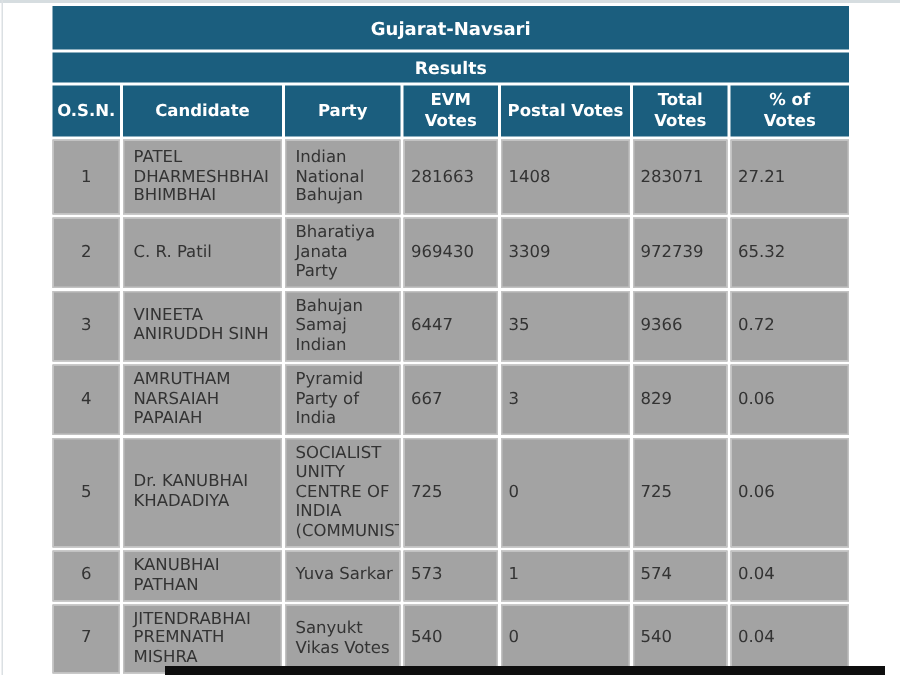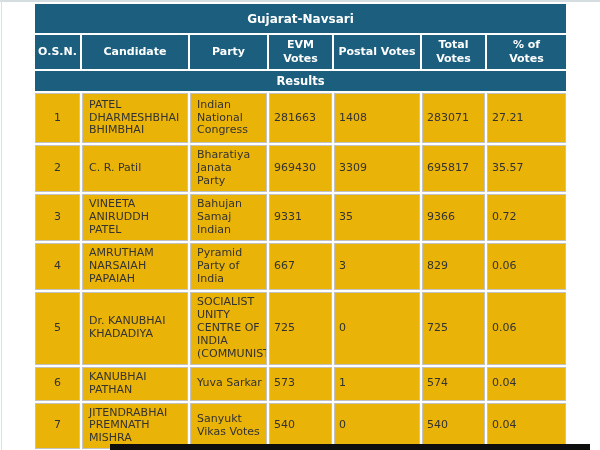--- a/index.html
+++ b/index.html
@@ -113,6 +113,9 @@
       <th class="hdr title-cell" colspan="7">Gujarat-Navsari</th>
     </tr>
     <tr>
+      <th class="hdr results-cell" colspan="7">Results</th>
+    </tr>
+    <tr>
       <th class="hdr col-head">O.S.N.</th>
       <th class="hdr col-head">Candidate</th>
       <th class="hdr col-head">Party</th>
@@ -124,9 +127,6 @@
       <th class="hdr col-head">% of
 Votes</th>
     </tr>
-    <tr>
-      <th class="hdr results-cell" colspan="7">Results</th>
-    </tr>
   </thead>
   <tbody>
       <tr>

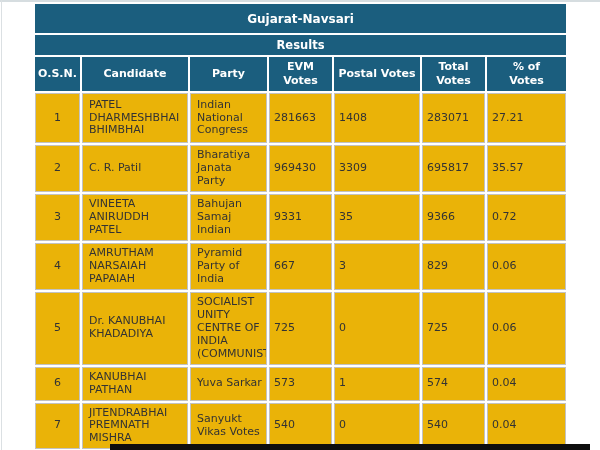--- a/index.html
+++ b/index.html
@@ -62,7 +62,7 @@
     padding: 2px 2px;
   }
   td.data {
-    background: #eab308;
+    background: #a3a3a3;
     border: 1px solid var(--cell-border, #c2c2c2);
     color: var(--body-text, #333333);
     padding: 3px 4px;

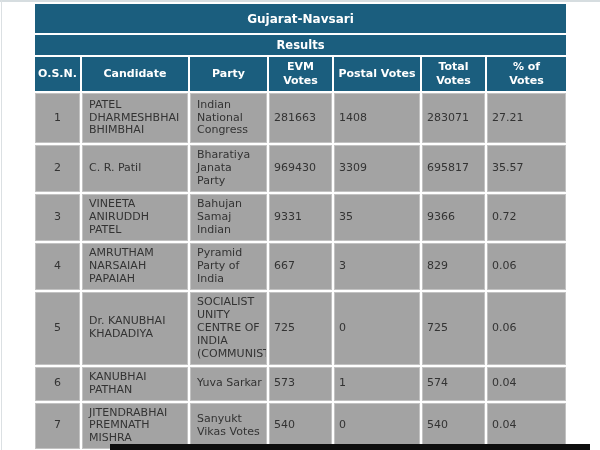--- a/index.html
+++ b/index.html
@@ -132,7 +132,7 @@
       <tr>
         <td class="data center">1</td>
         <td class="data left">PATEL DHARMESHBHAI BHIMBHAI</td>
-        <td class="data left">Indian National Congress</td>
+        <td class="data left">Indian National Bahujan</td>
         <td class="data num">281663</td>
         <td class="data num">1408</td>
         <td class="data num">283071</td>

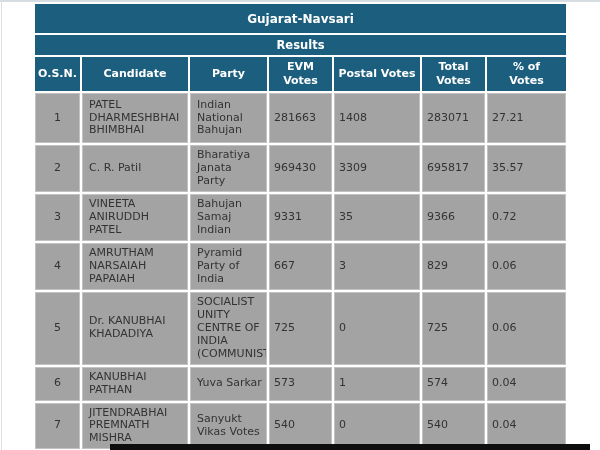--- a/index.html
+++ b/index.html
@@ -144,7 +144,7 @@
         <td class="data left">Bharatiya Janata Party</td>
         <td class="data num">969430</td>
         <td class="data num">3309</td>
-        <td class="data num">695817</td>
+        <td class="data num">972739</td>
         <td class="data num">35.57</td>
       </tr>
       <tr>

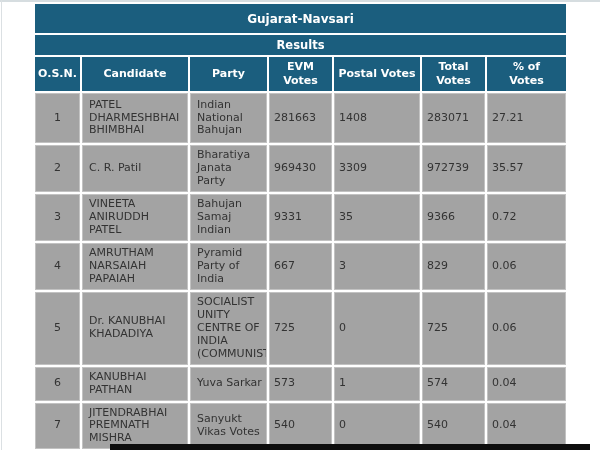--- a/index.html
+++ b/index.html
@@ -145,7 +145,7 @@
         <td class="data num">969430</td>
         <td class="data num">3309</td>
         <td class="data num">972739</td>
-        <td class="data num">35.57</td>
+        <td class="data num">65.32</td>
       </tr>
       <tr>
         <td class="data center">3</td>

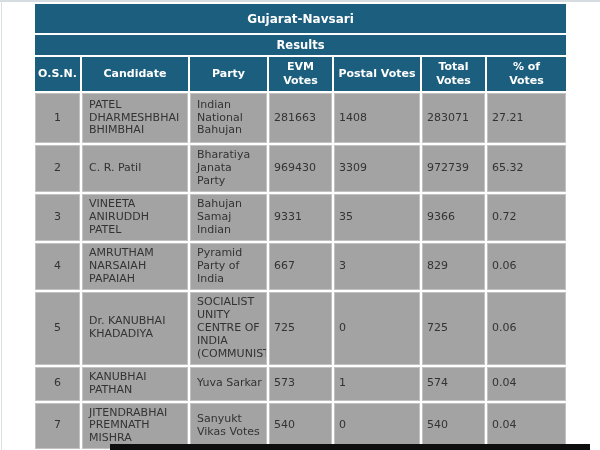--- a/index.html
+++ b/index.html
@@ -149,7 +149,7 @@
       </tr>
       <tr>
         <td class="data center">3</td>
-        <td class="data left">VINEETA ANIRUDDH PATEL</td>
+        <td class="data left">VINEETA ANIRUDDH SINH</td>
         <td class="data left">Bahujan Samaj Indian</td>
         <td class="data num">9331</td>
         <td class="data num">35</td>

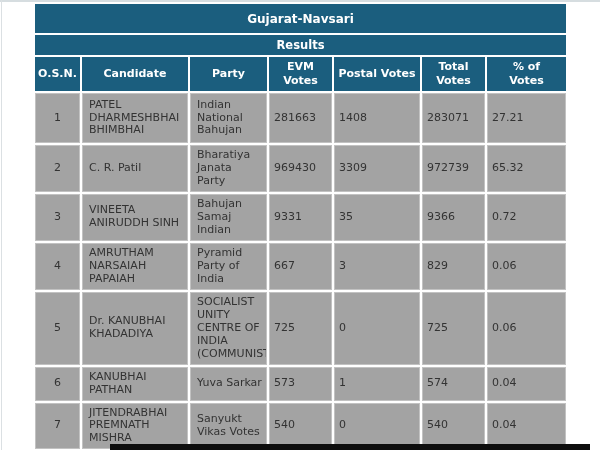--- a/index.html
+++ b/index.html
@@ -151,7 +151,7 @@
         <td class="data center">3</td>
         <td class="data left">VINEETA ANIRUDDH SINH</td>
         <td class="data left">Bahujan Samaj Indian</td>
-        <td class="data num">9331</td>
+        <td class="data num">6447</td>
         <td class="data num">35</td>
         <td class="data num">9366</td>
         <td class="data num">0.72</td>

